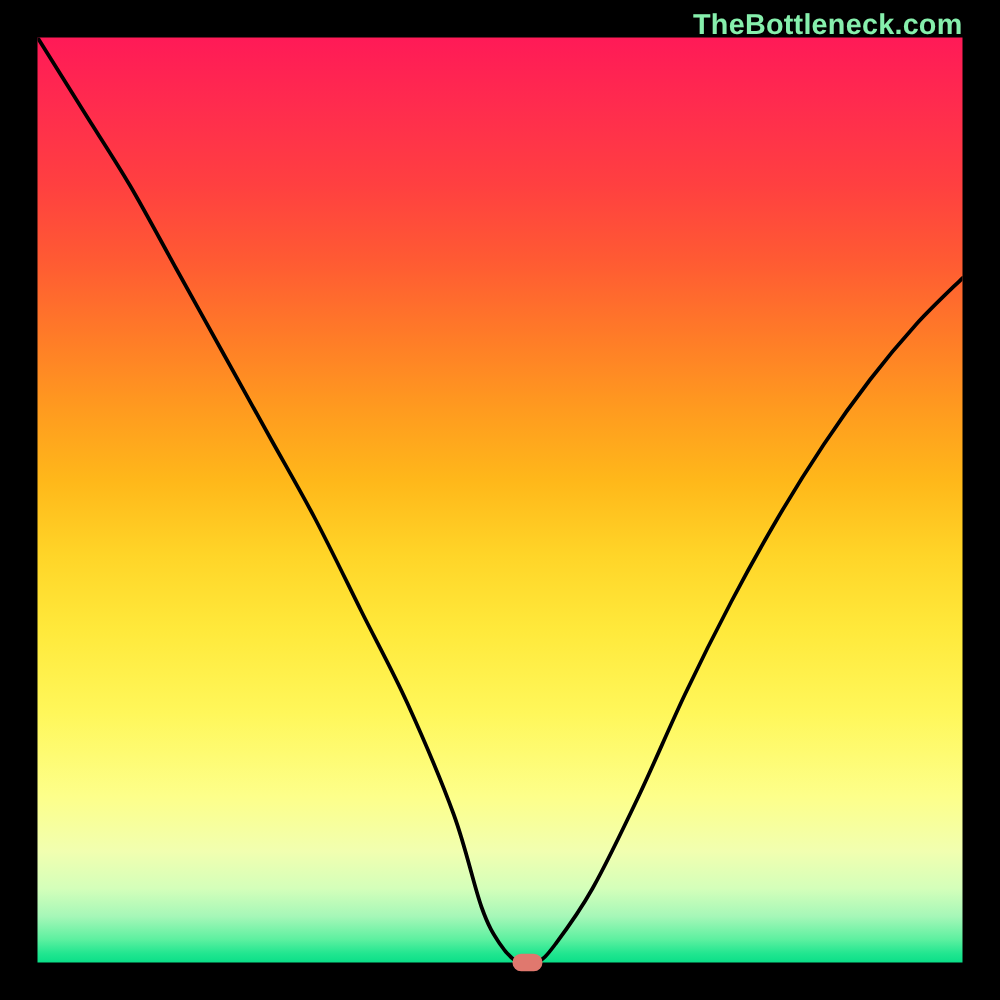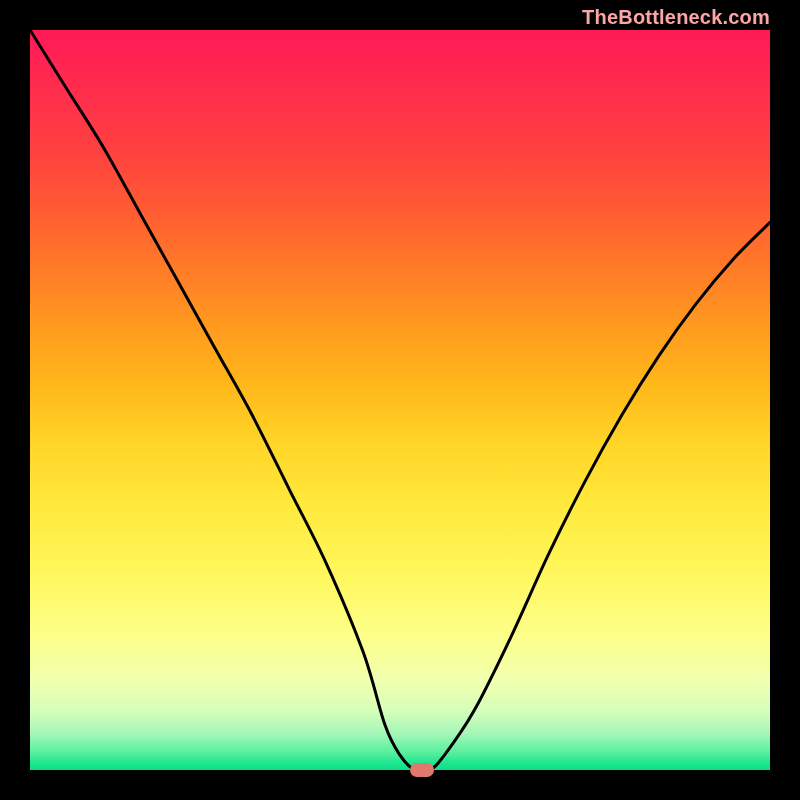--- a/index.html
+++ b/index.html
@@ -48,8 +48,8 @@
     position: absolute;
     top: 6px;
     right: 30px;
-    color: #fca5a5;
-    font-size: 20px;
+    color: #86efac;
+    font-size: 23px;
     font-weight: 600;
     letter-spacing: 0.2px;
   }

